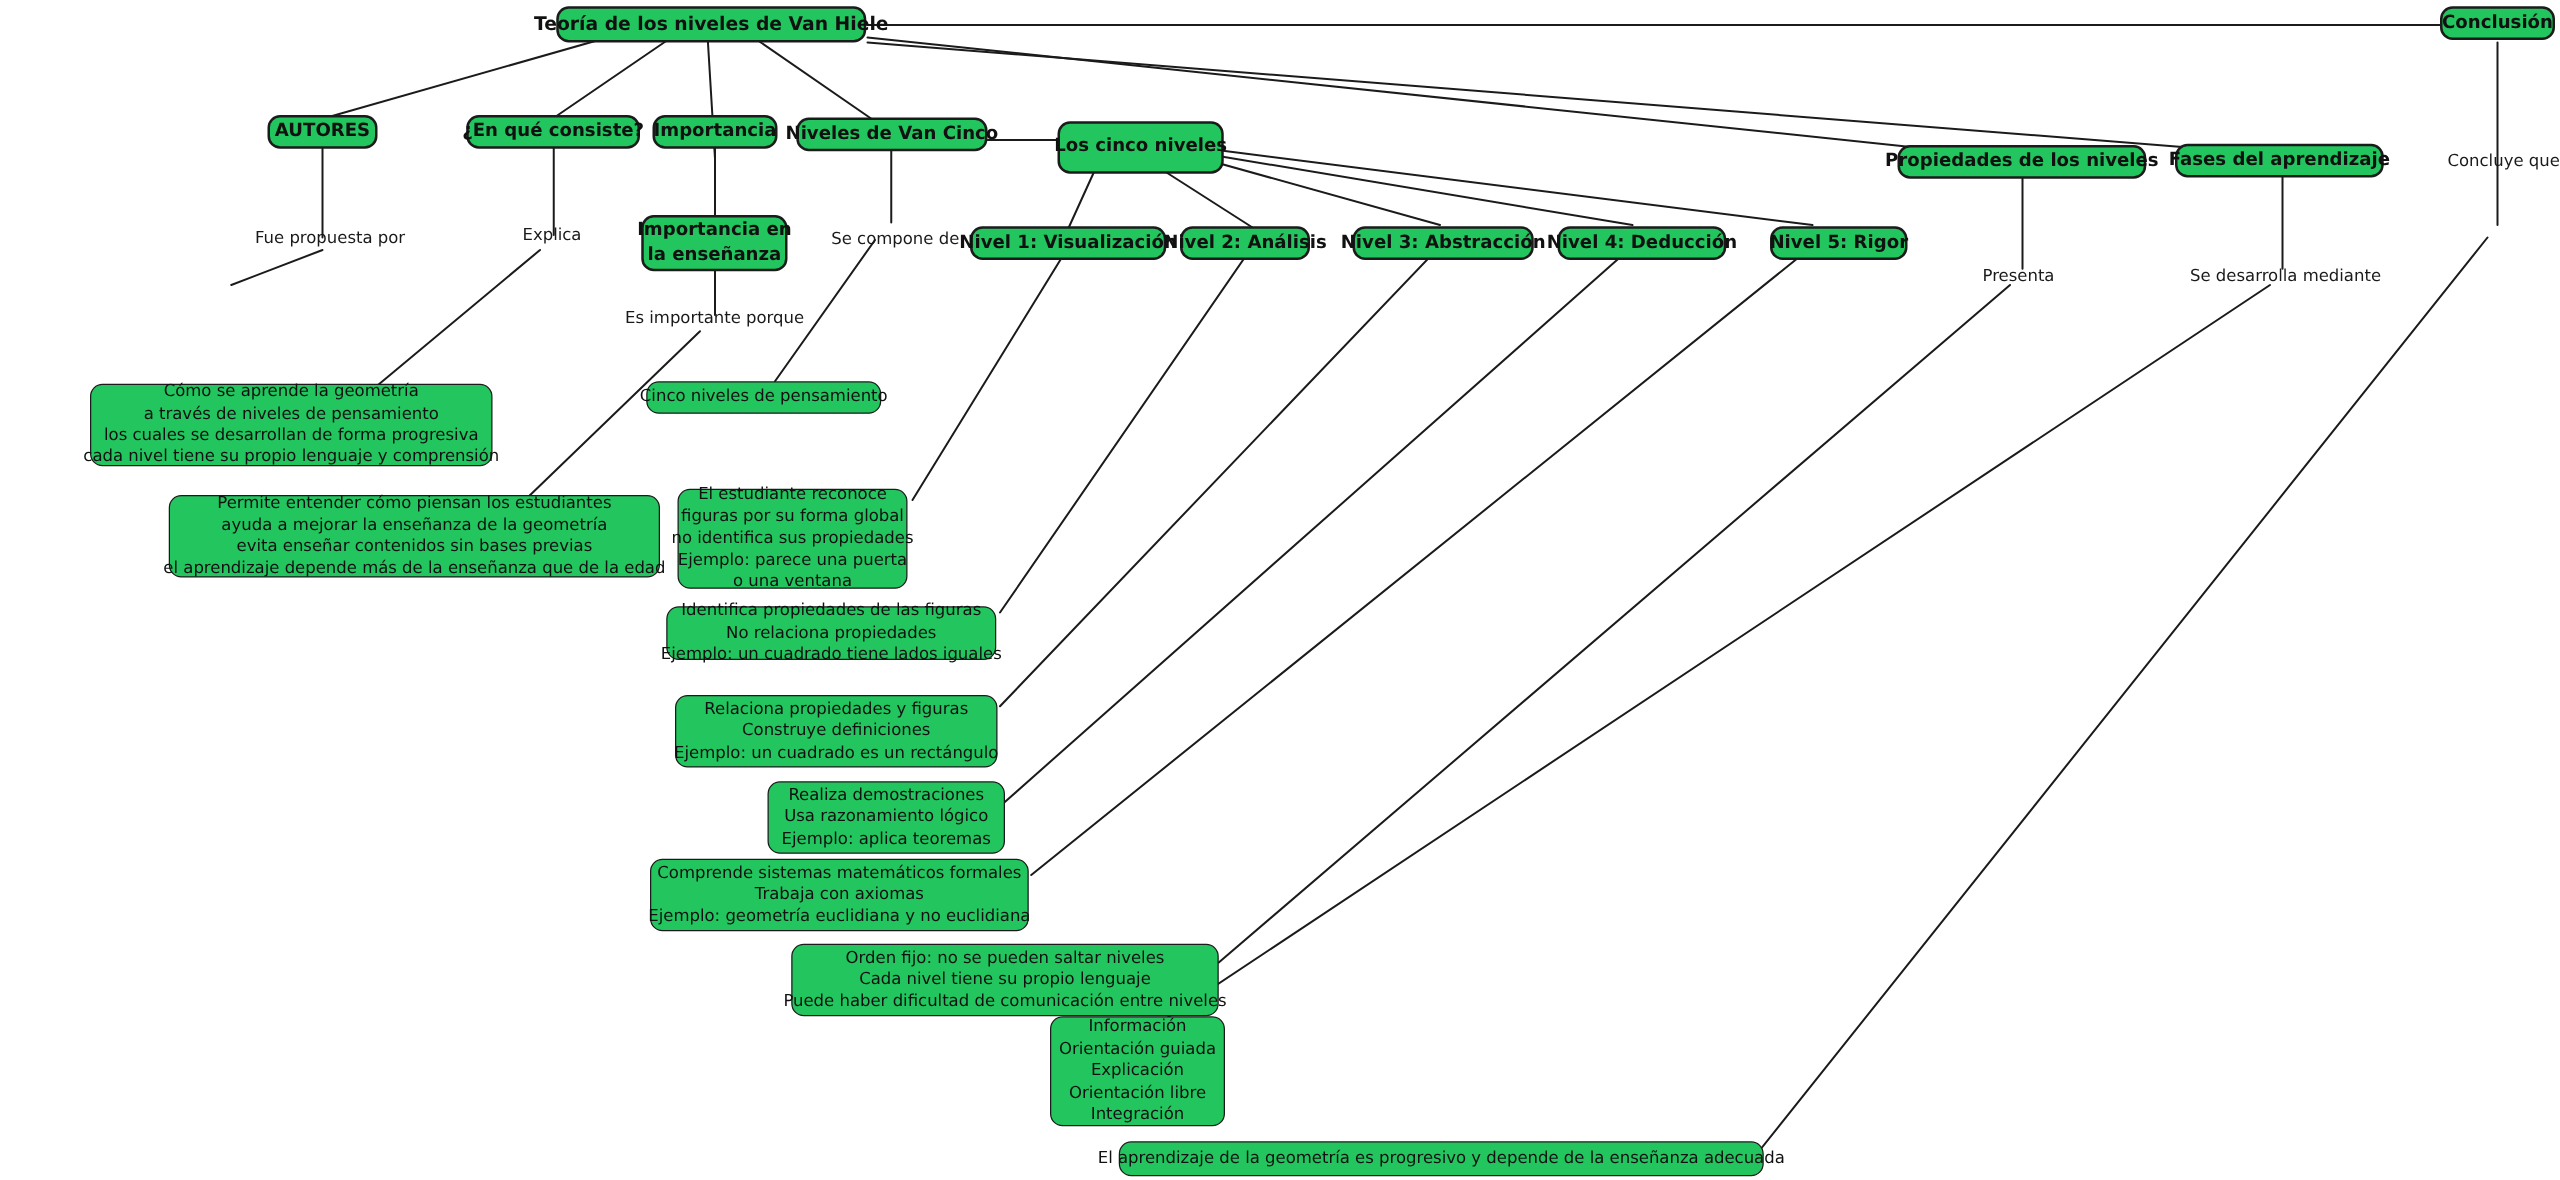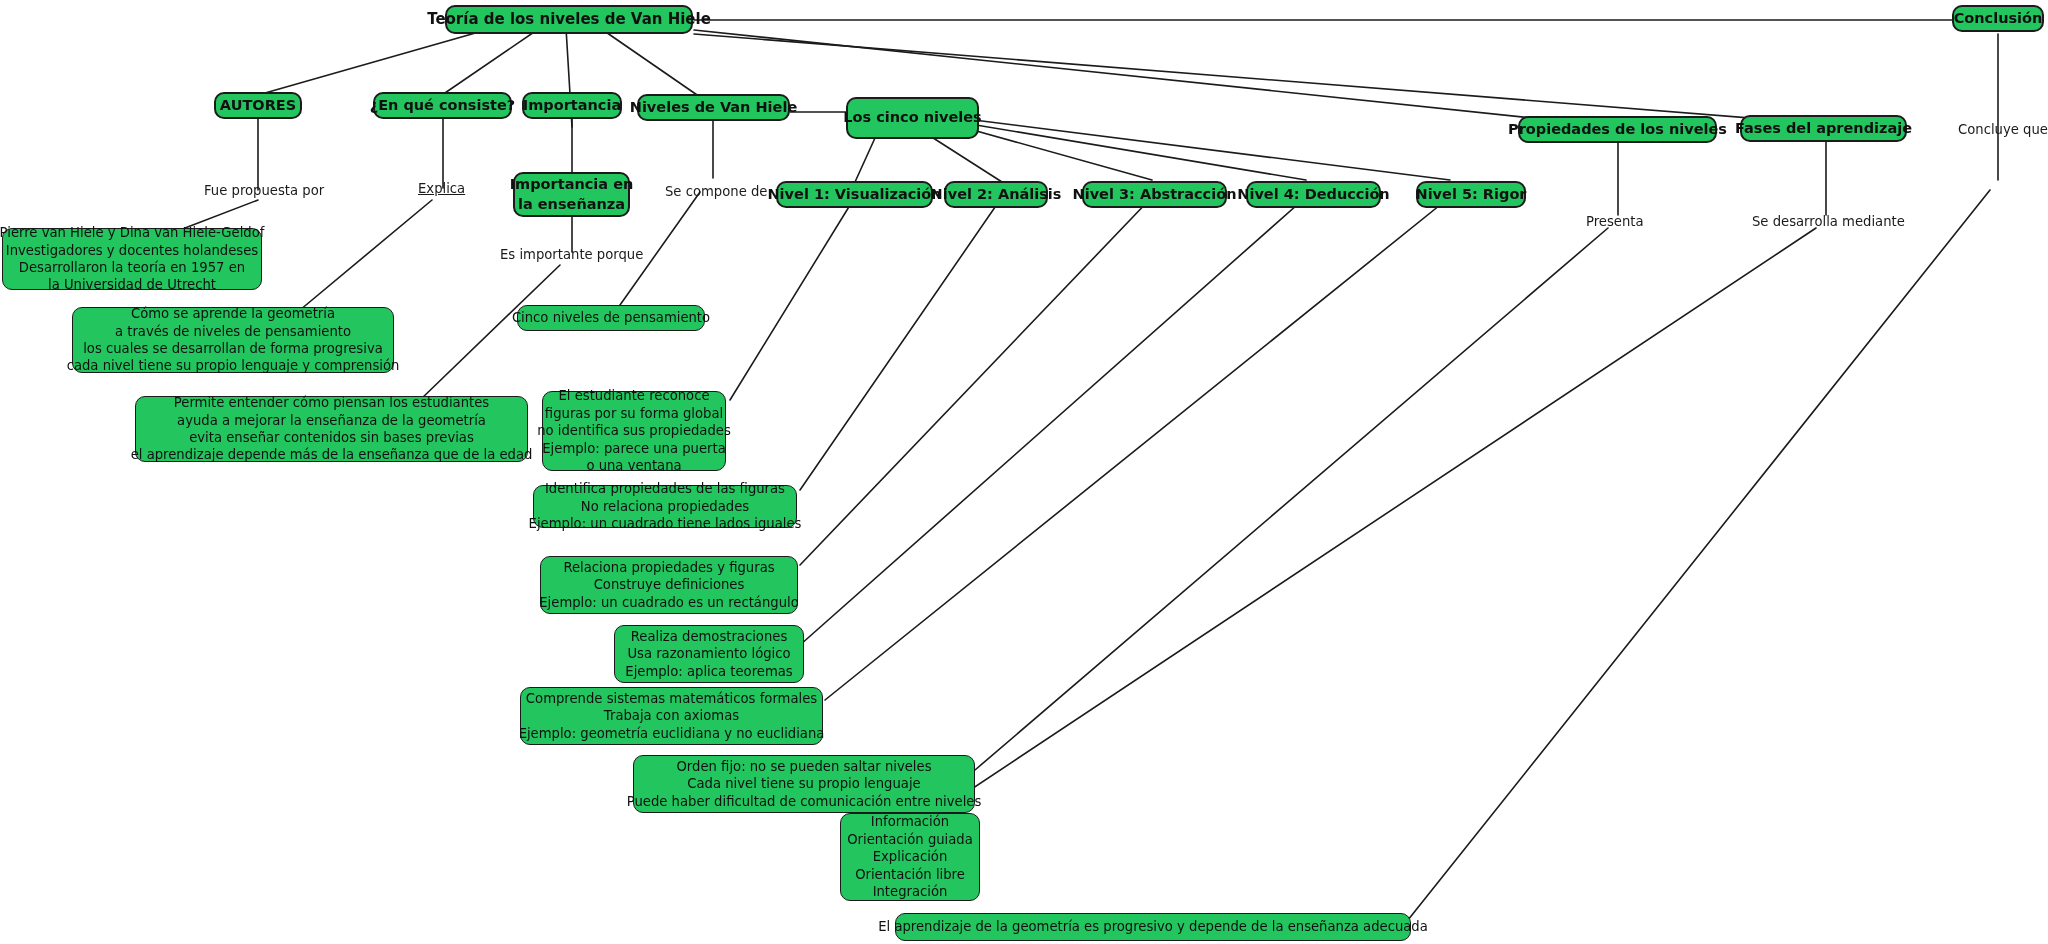--- a/index.html
+++ b/index.html
@@ -127,7 +127,7 @@
 
   <div class="node concept" style="left:522px; top:92px; width:100px; height:27px;">Importancia</div>
 
-  <div class="node concept" style="left:637px; top:94px; width:153px; height:27px;">Niveles de Van Hiele</div>
+  <div class="node concept" style="left:637px; top:94px; width:153px; height:27px;">Niveles de Van Cinco</div>
 
   <div class="node concept" style="left:846px; top:97px; width:133px; height:42px;">Los cinco niveles</div>
 

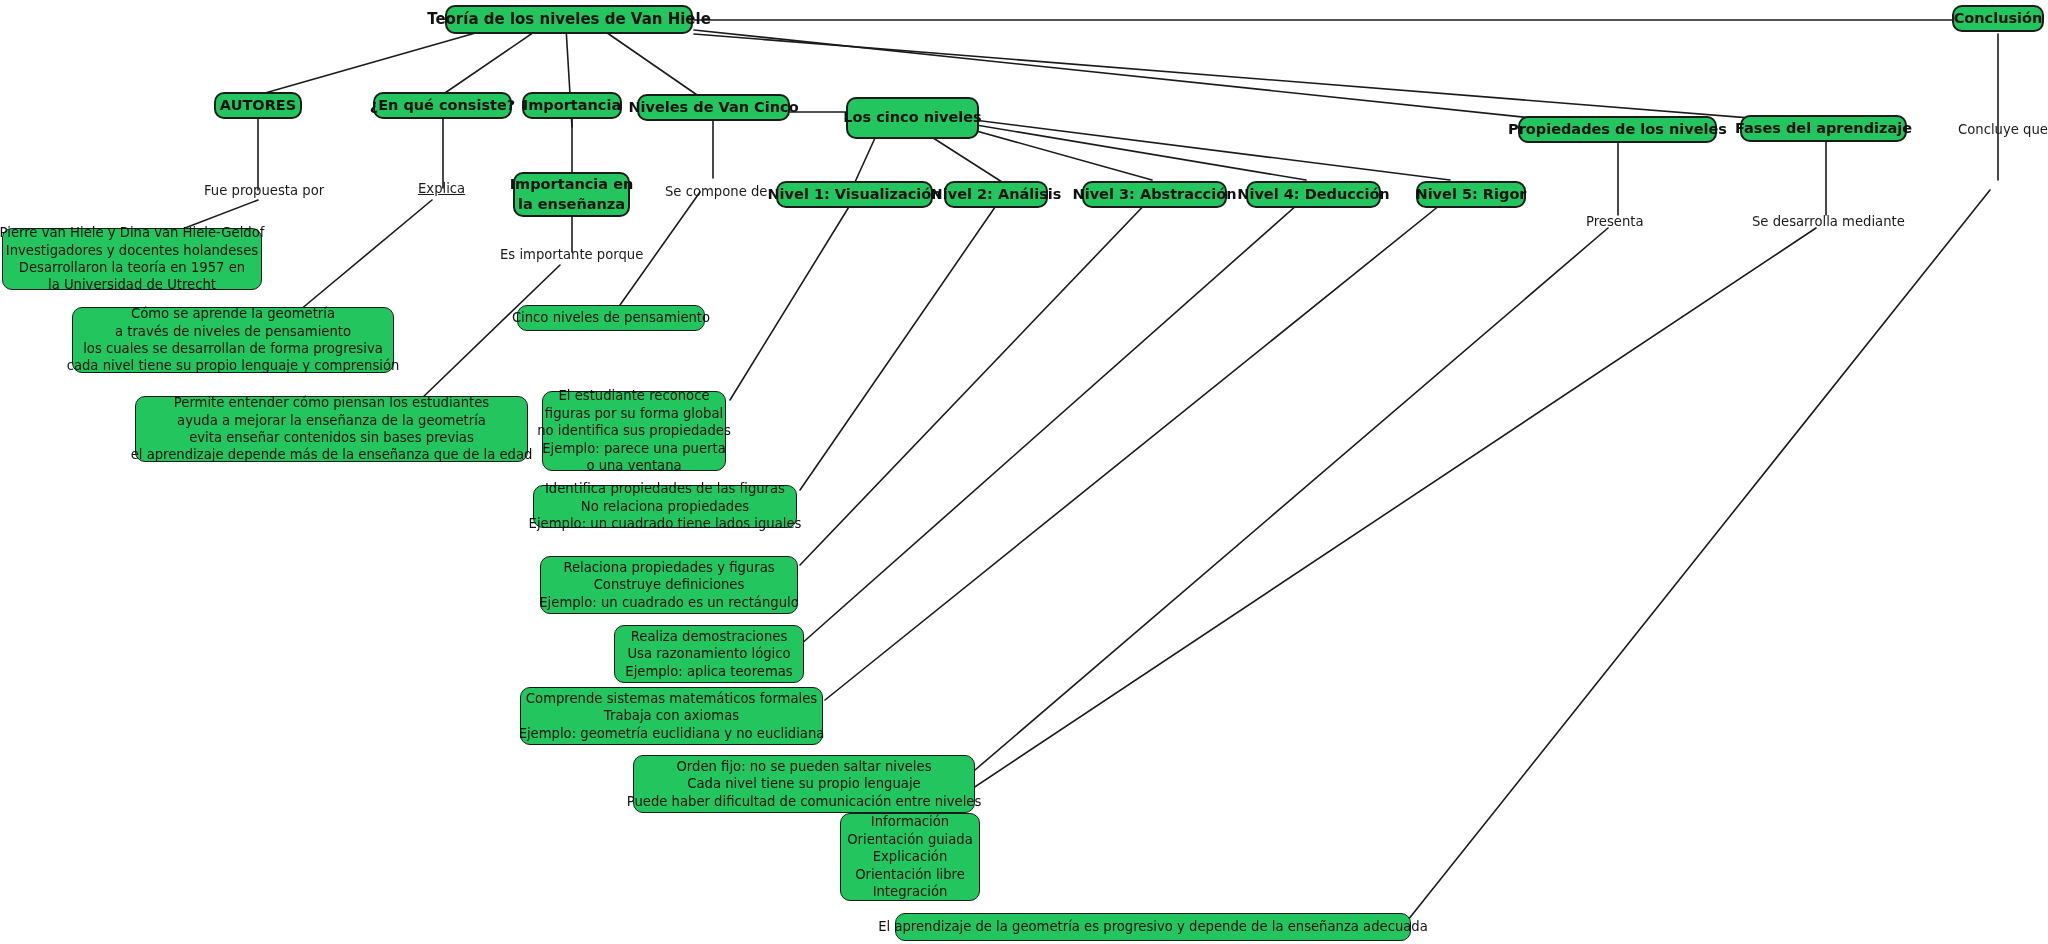--- a/index.html
+++ b/index.html
@@ -203,7 +203,7 @@
 
   <div class="link-label" style="left:204px; top:183px;">Fue propuesta por</div>
 
-  <div class="link-label" style="left:418px; top:181px;text-decoration:underline;">Explica</div>
+  <div class="link-label" style="left:418px; top:181px;">Explica</div>
 
   <div class="link-label" style="left:500px; top:247px;">Es importante porque</div>
 

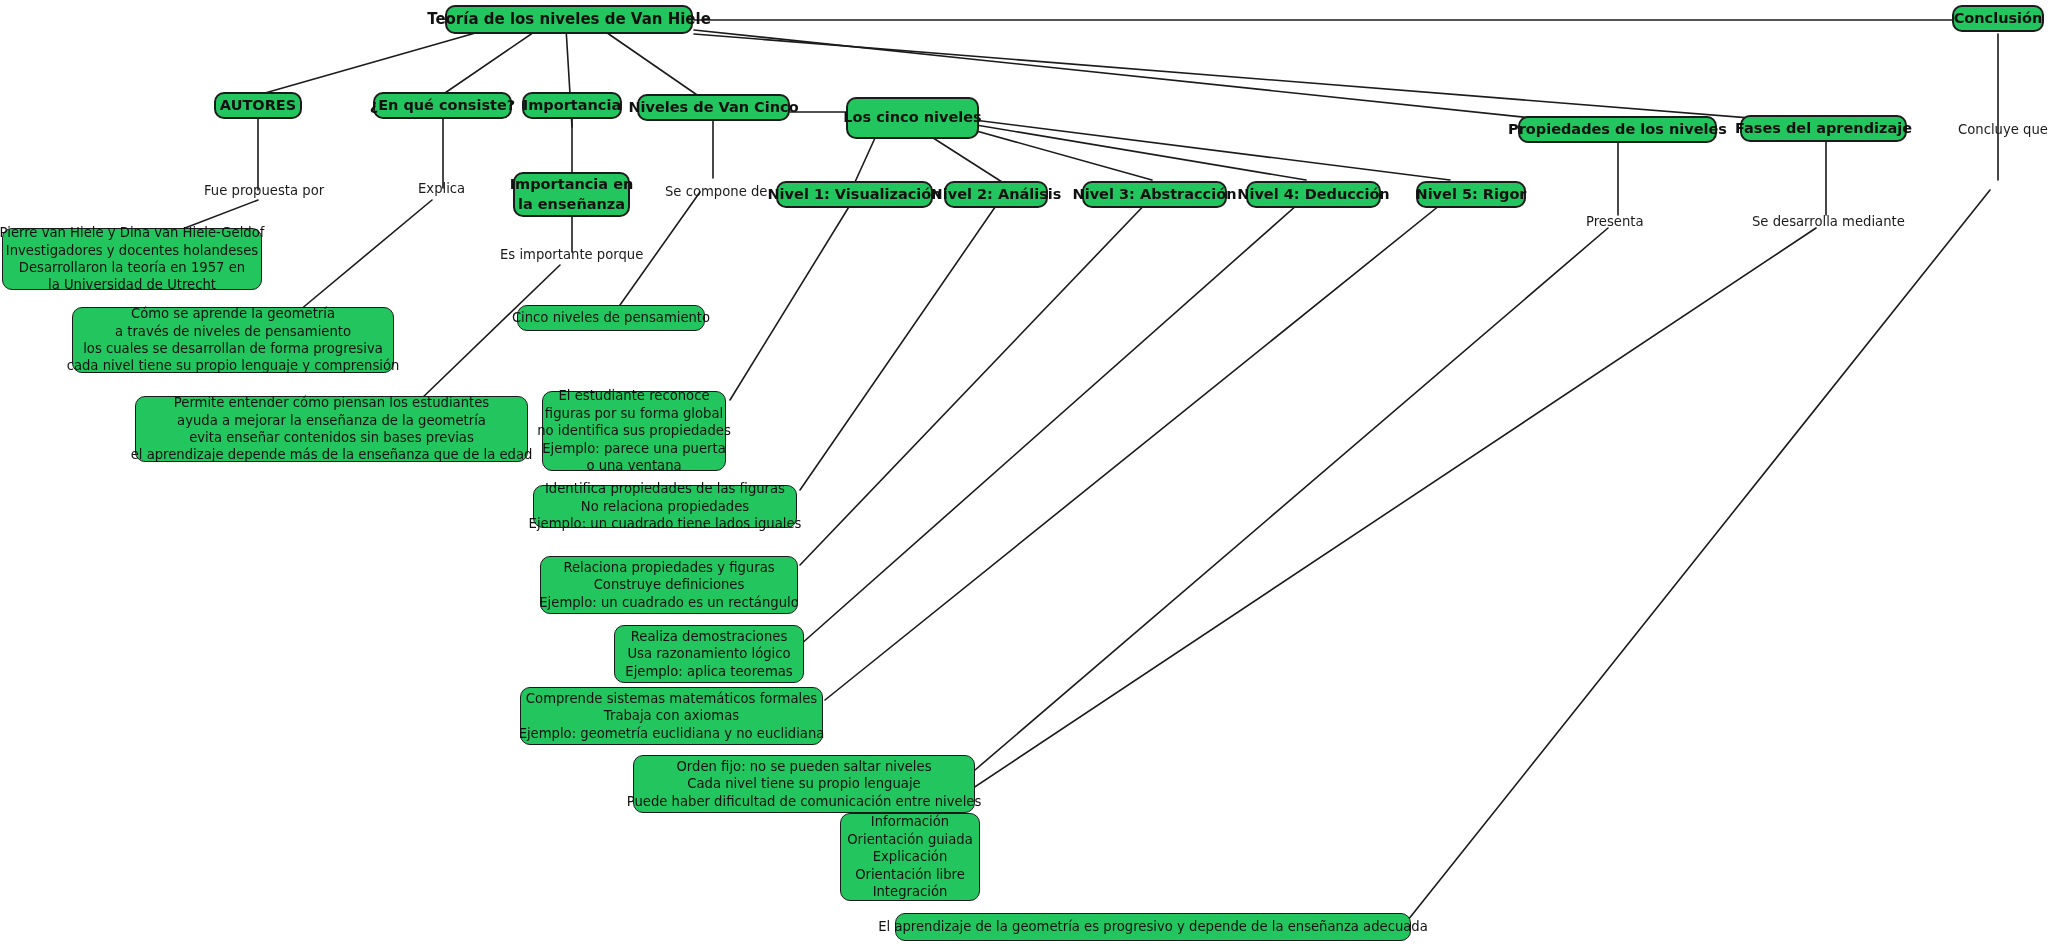--- a/index.html
+++ b/index.html
@@ -150,10 +150,6 @@
 
   <div class="node concept" style="left:1416px; top:181px; width:110px; height:27px;">Nivel 5: Rigor</div>
 
-  <div class="node detail" style="left:2px; top:228px; width:260px; height:62px;">Pierre van Hiele y Dina van Hiele-Geldof
-Investigadores y docentes holandeses
-Desarrollaron la teoría en 1957 en
-la Universidad de Utrecht</div>
 
   <div class="node detail" style="left:72px; top:307px; width:322px; height:66px;">Cómo se aprende la geometría
 a través de niveles de pensamiento

